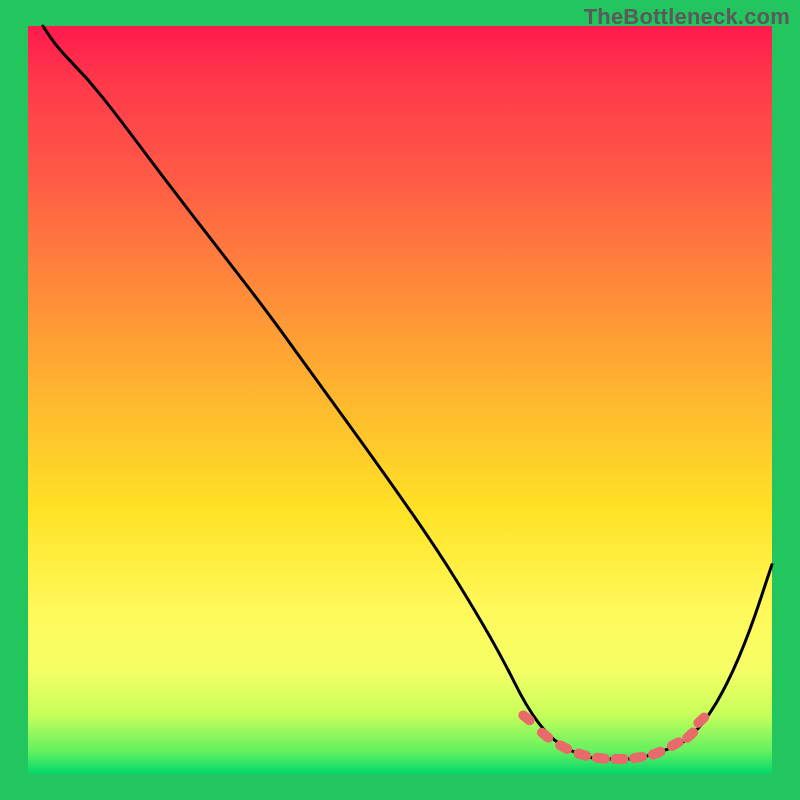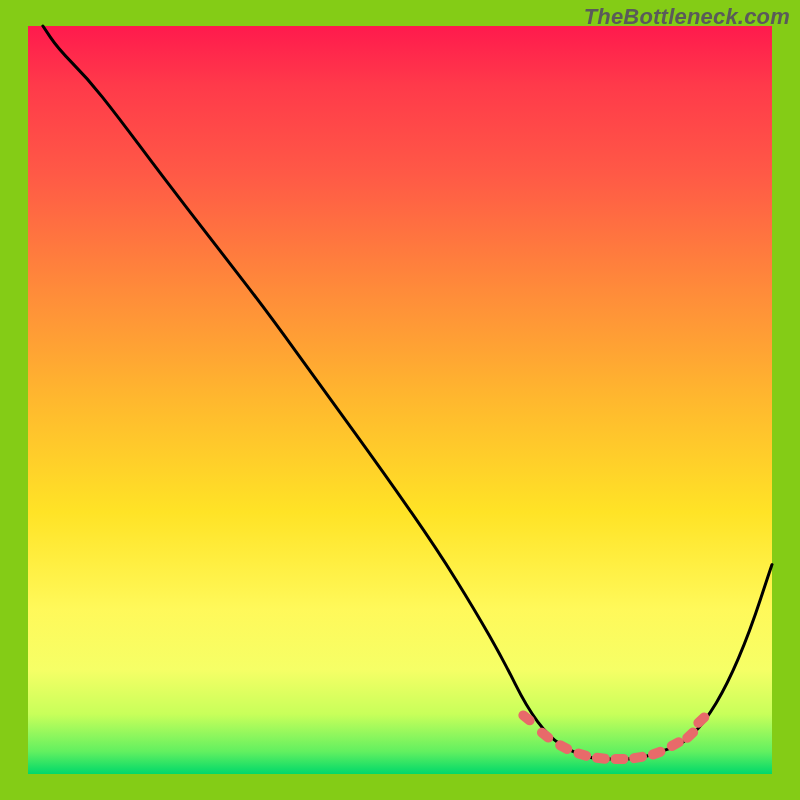--- a/index.html
+++ b/index.html
@@ -16,8 +16,7 @@
     top: 0;
     width: 800px;
     height: 800px;
-    background: #84cc16;
-    font-style: italic;
+    background: #22c55e;
   }
   .plot {
     position: absolute;

